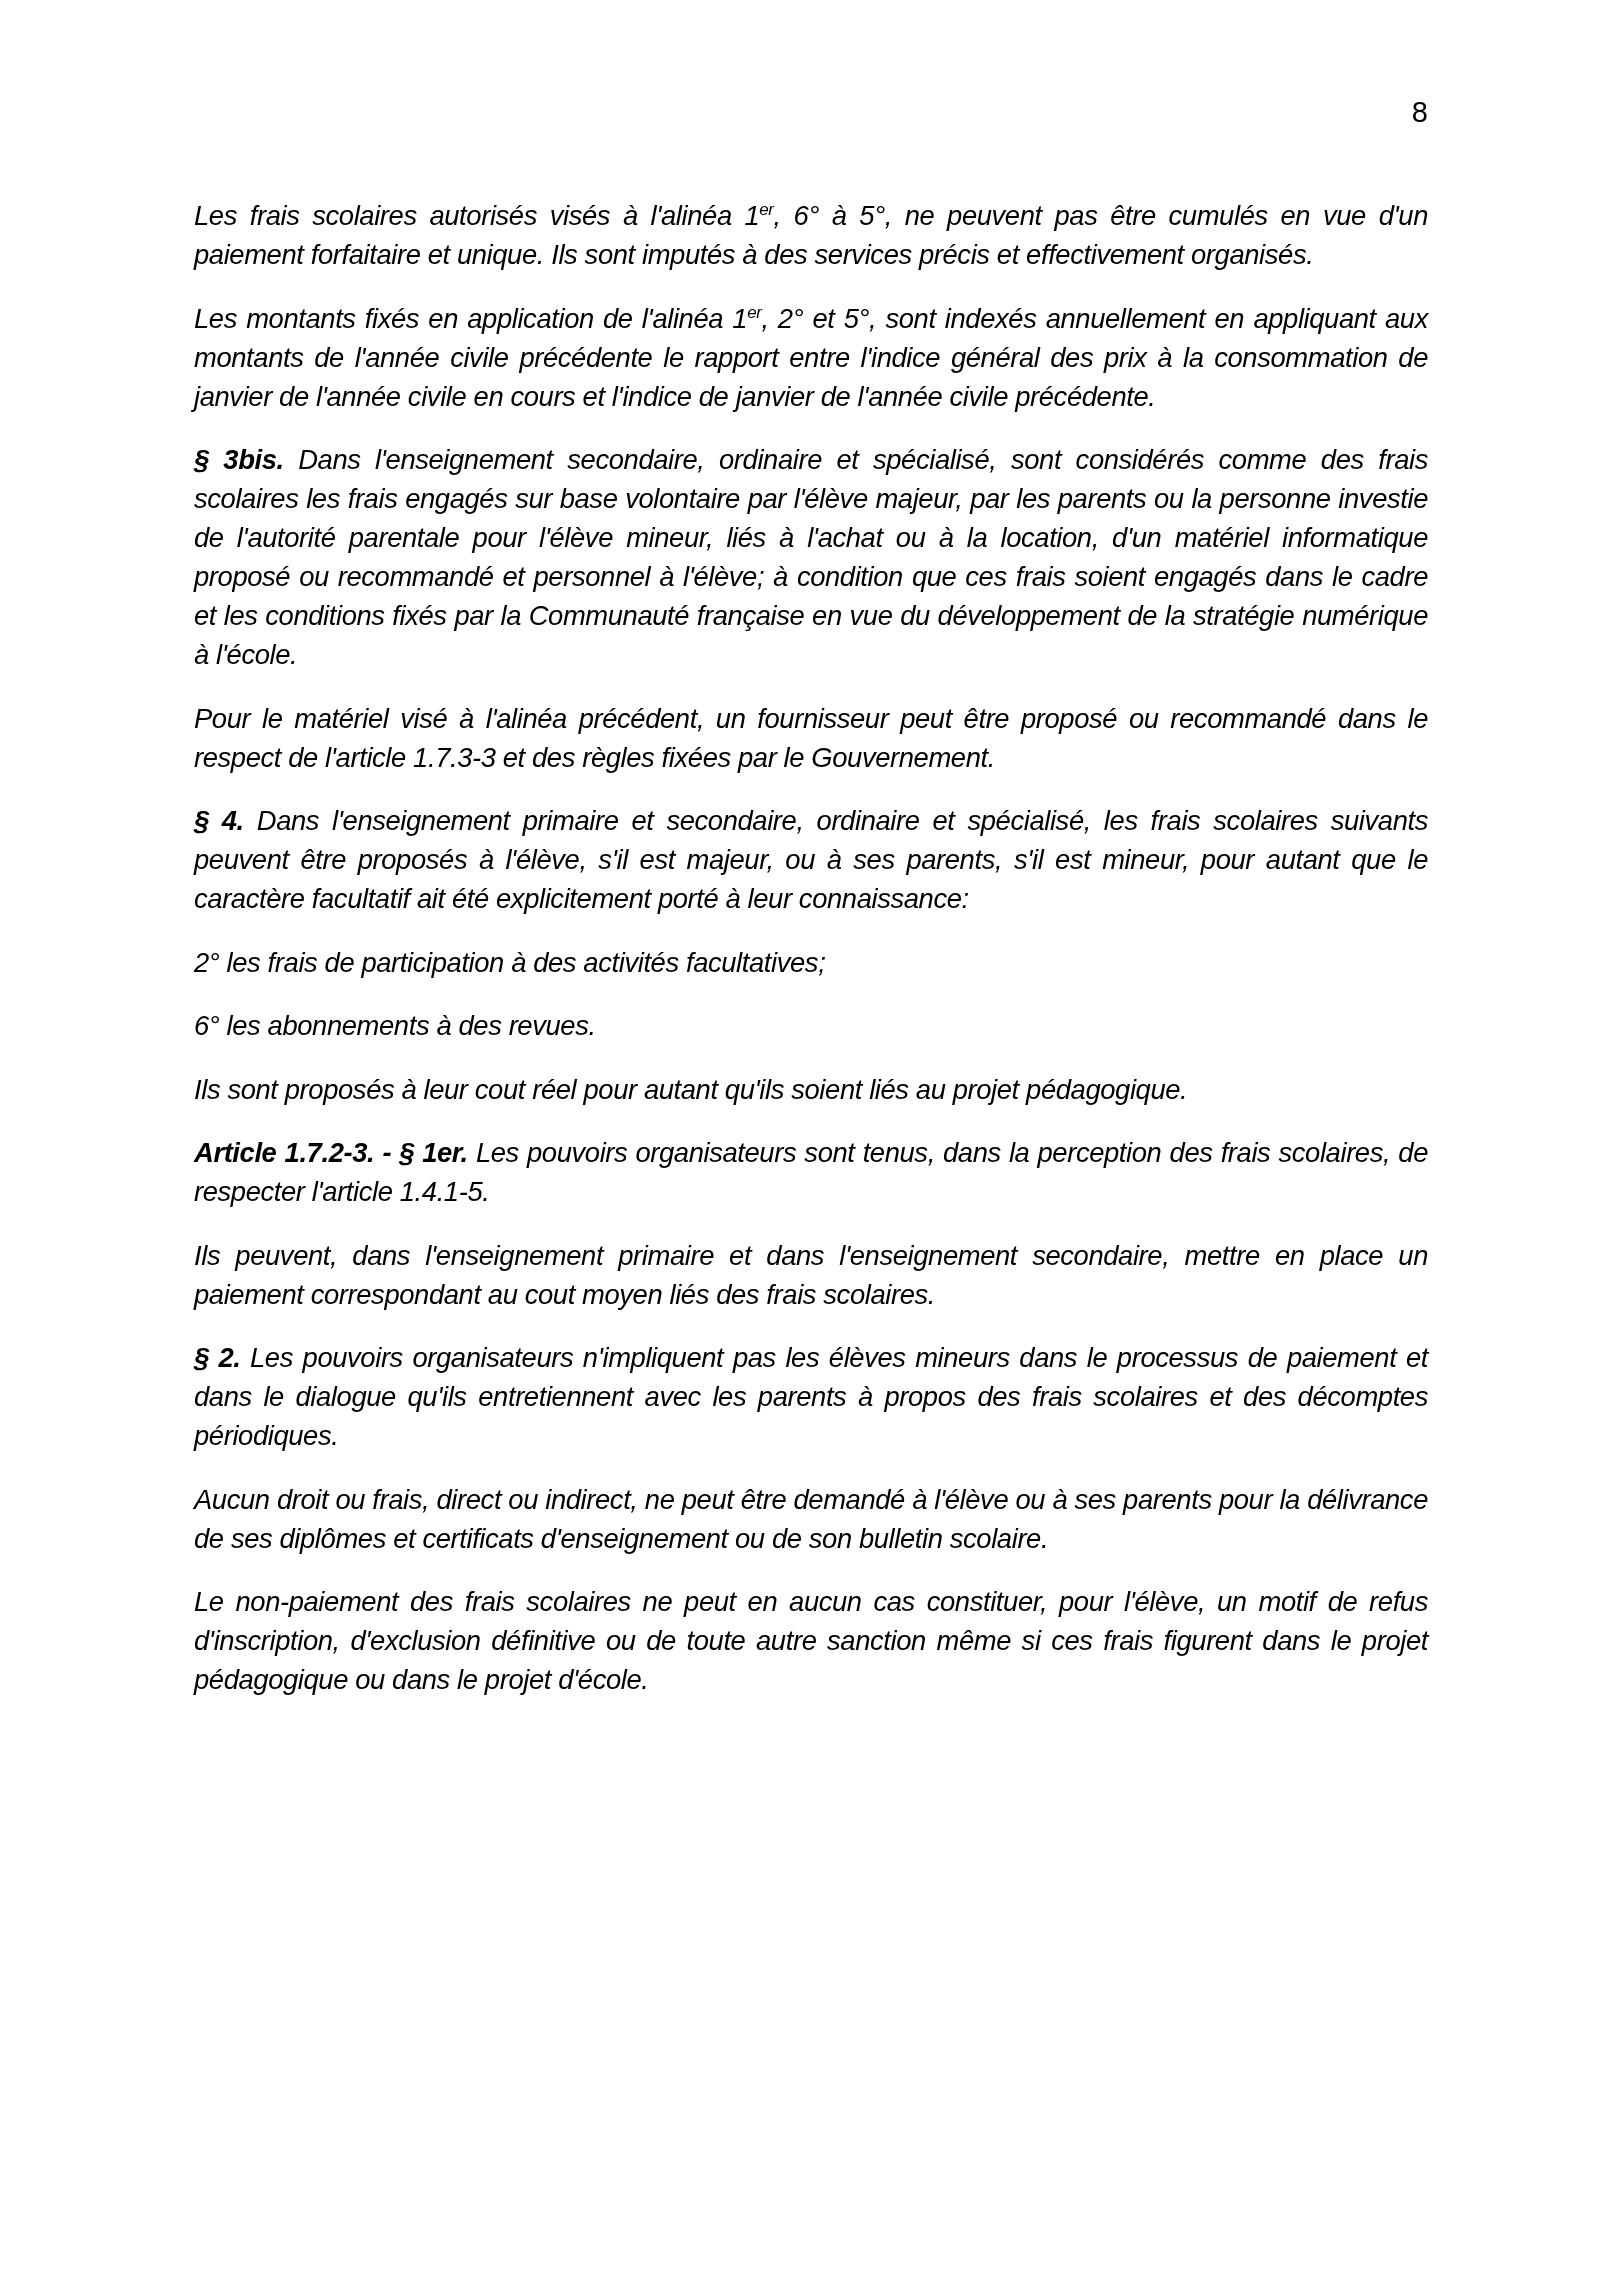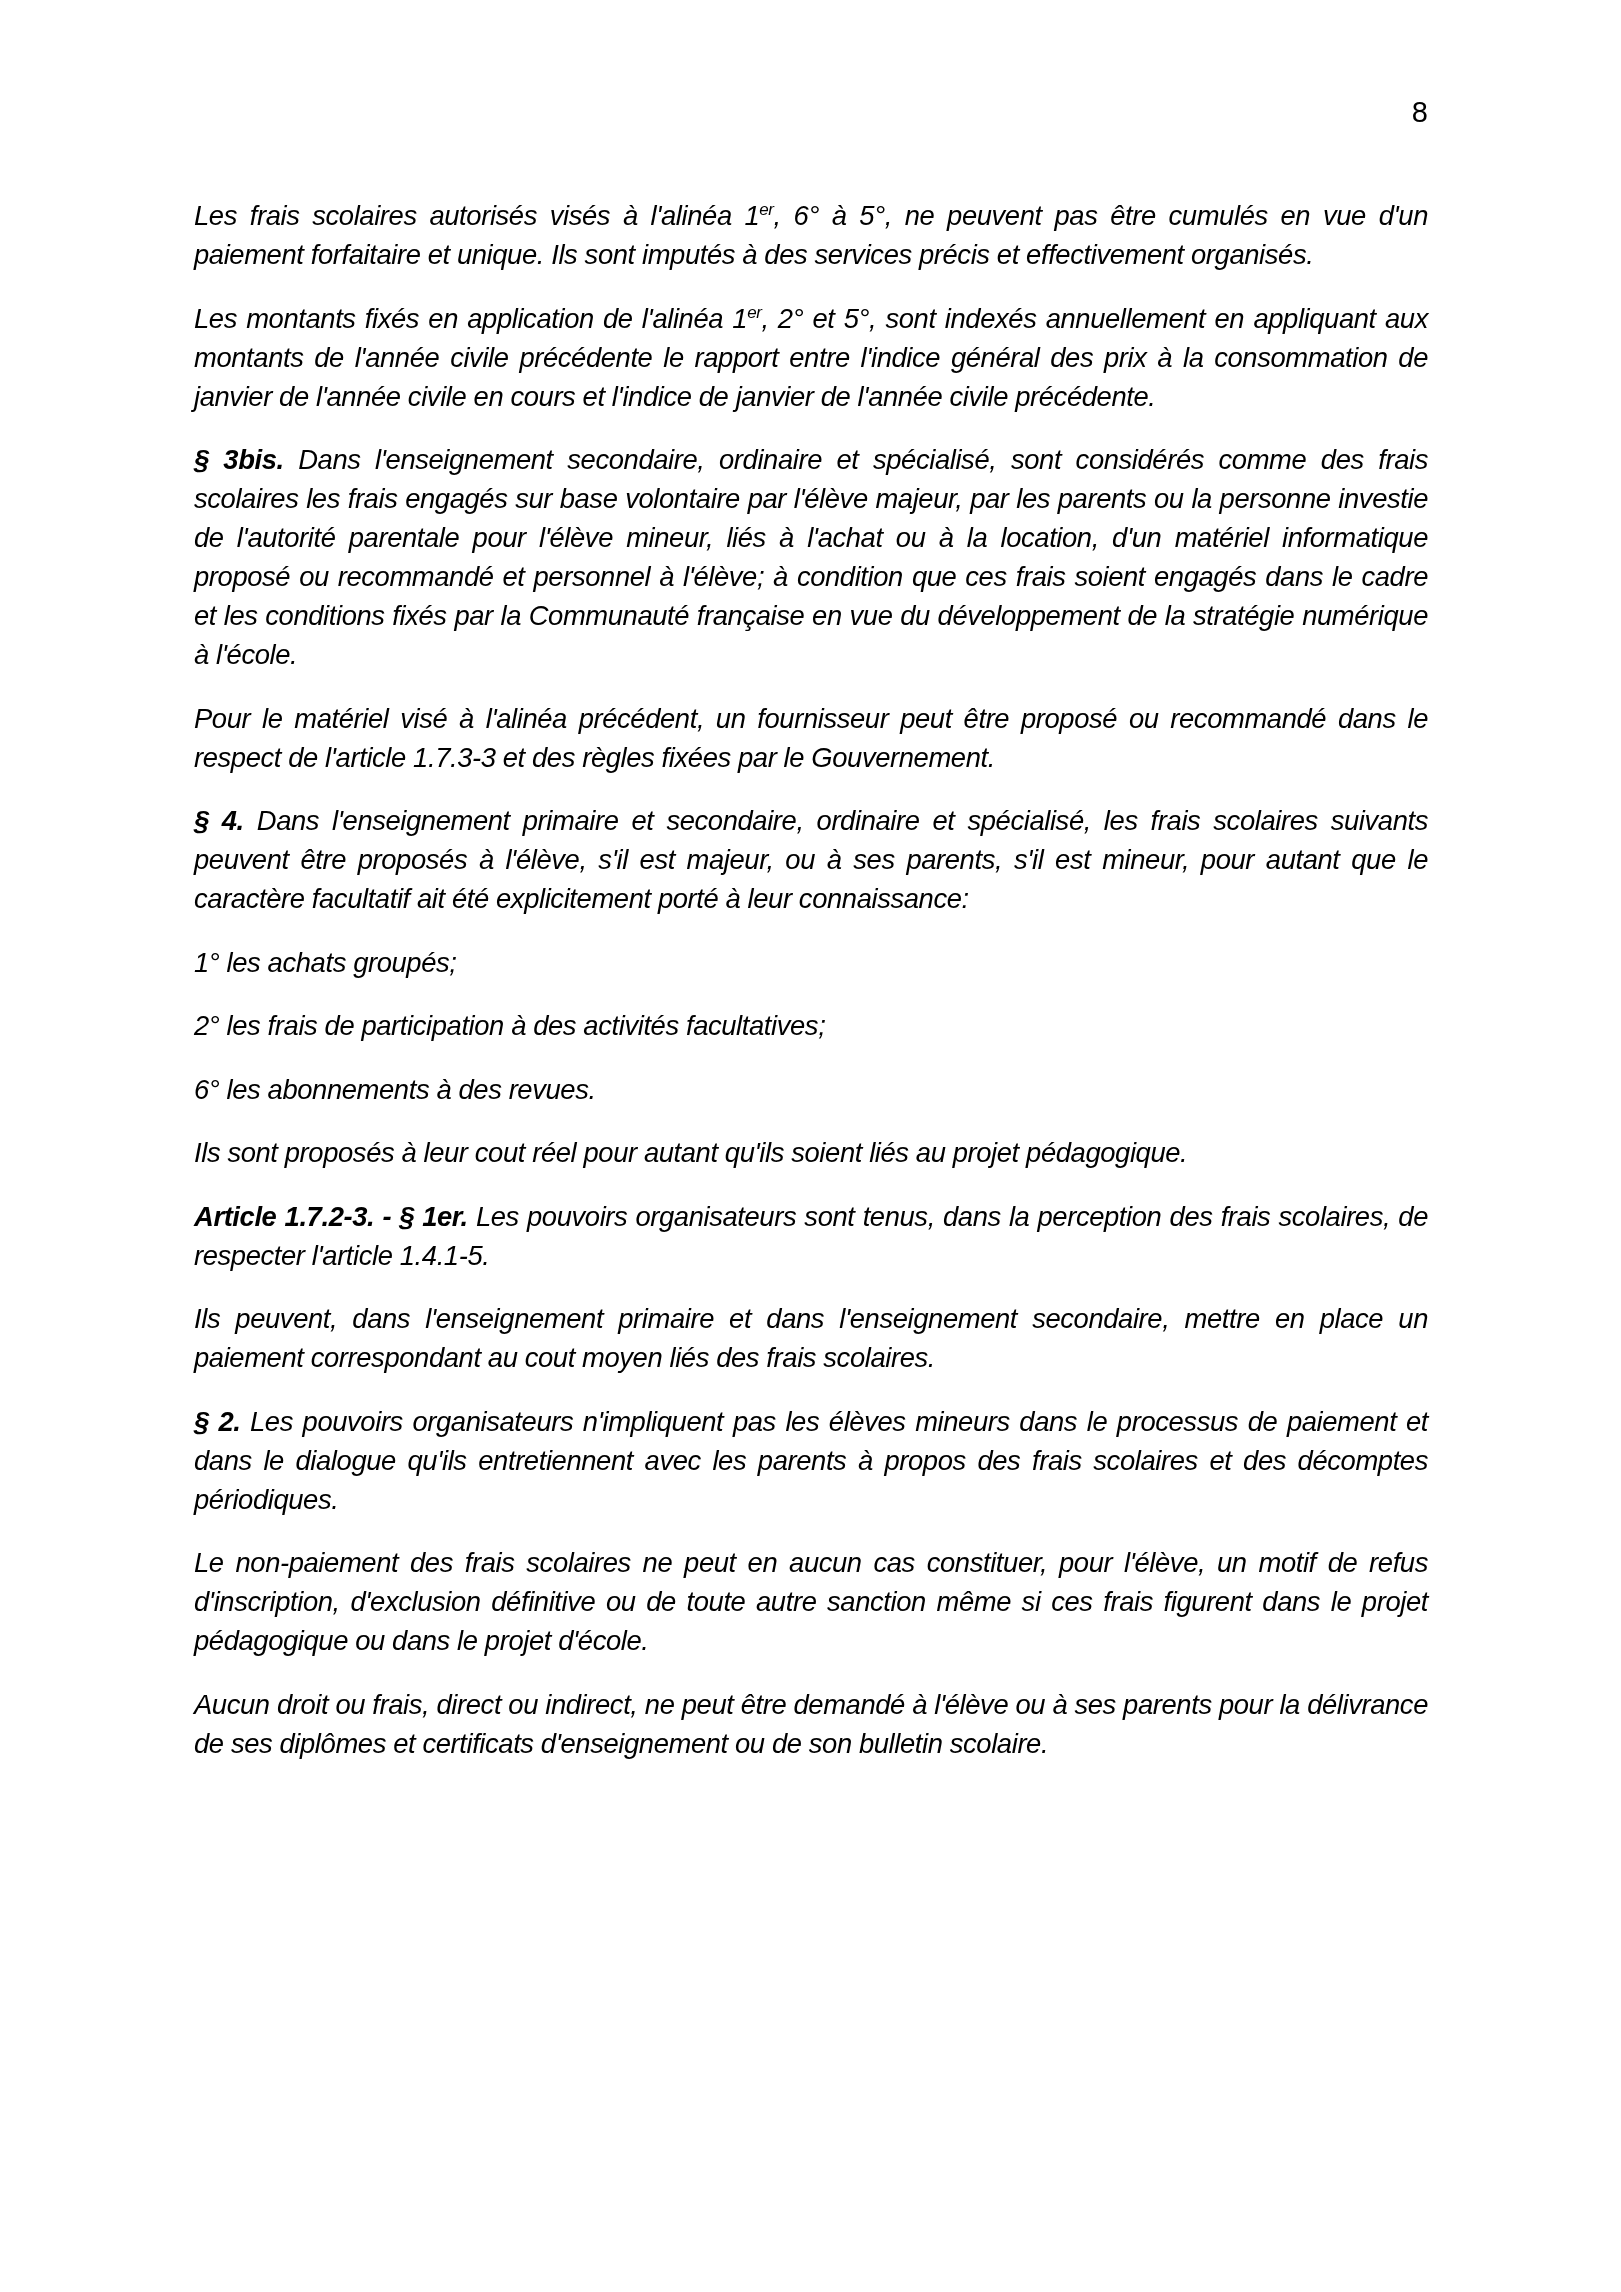--- a/index.html
+++ b/index.html
@@ -57,7 +57,6 @@
       <p><span class="seg-lead">§ 3bis.</span><span class=""> Dans l'enseignement secondaire, ordinaire et spécialisé, sont considérés comme des frais scolaires les frais engagés sur base volontaire par l'élève majeur, par les parents ou la personne investie de l'autorité parentale pour l'élève mineur, liés à l'achat ou à la location, d'un matériel informatique proposé ou recommandé et personnel à l'élève; à condition que ces frais soient engagés dans le cadre et les conditions fixés par la Communauté française en vue du développement de la stratégie numérique à l'école.</span></p>
       <p><span class="">Pour le matériel visé à l'alinéa précédent, un fournisseur peut être proposé ou recommandé dans le respect de l'article 1.7.3-3 et des règles fixées par le Gouvernement.</span></p>
       <p><span class="seg-lead">§ 4.</span><span class=""> Dans l'enseignement primaire et secondaire, ordinaire et spécialisé, les frais scolaires suivants peuvent être proposés à l'élève, s'il est majeur, ou à ses parents, s'il est mineur, pour autant que le caractère facultatif ait été explicitement porté à leur connaissance:</span></p>
-      <p><span class="">1° les achats groupés;</span></p>
       <p><span class="">2° les frais de participation à des activités facultatives;</span></p>
       <p><span class="">6° les abonnements à des revues.</span></p>
       <p><span class="">Ils sont proposés à leur cout réel pour autant qu'ils soient liés au projet pédagogique.</span></p>

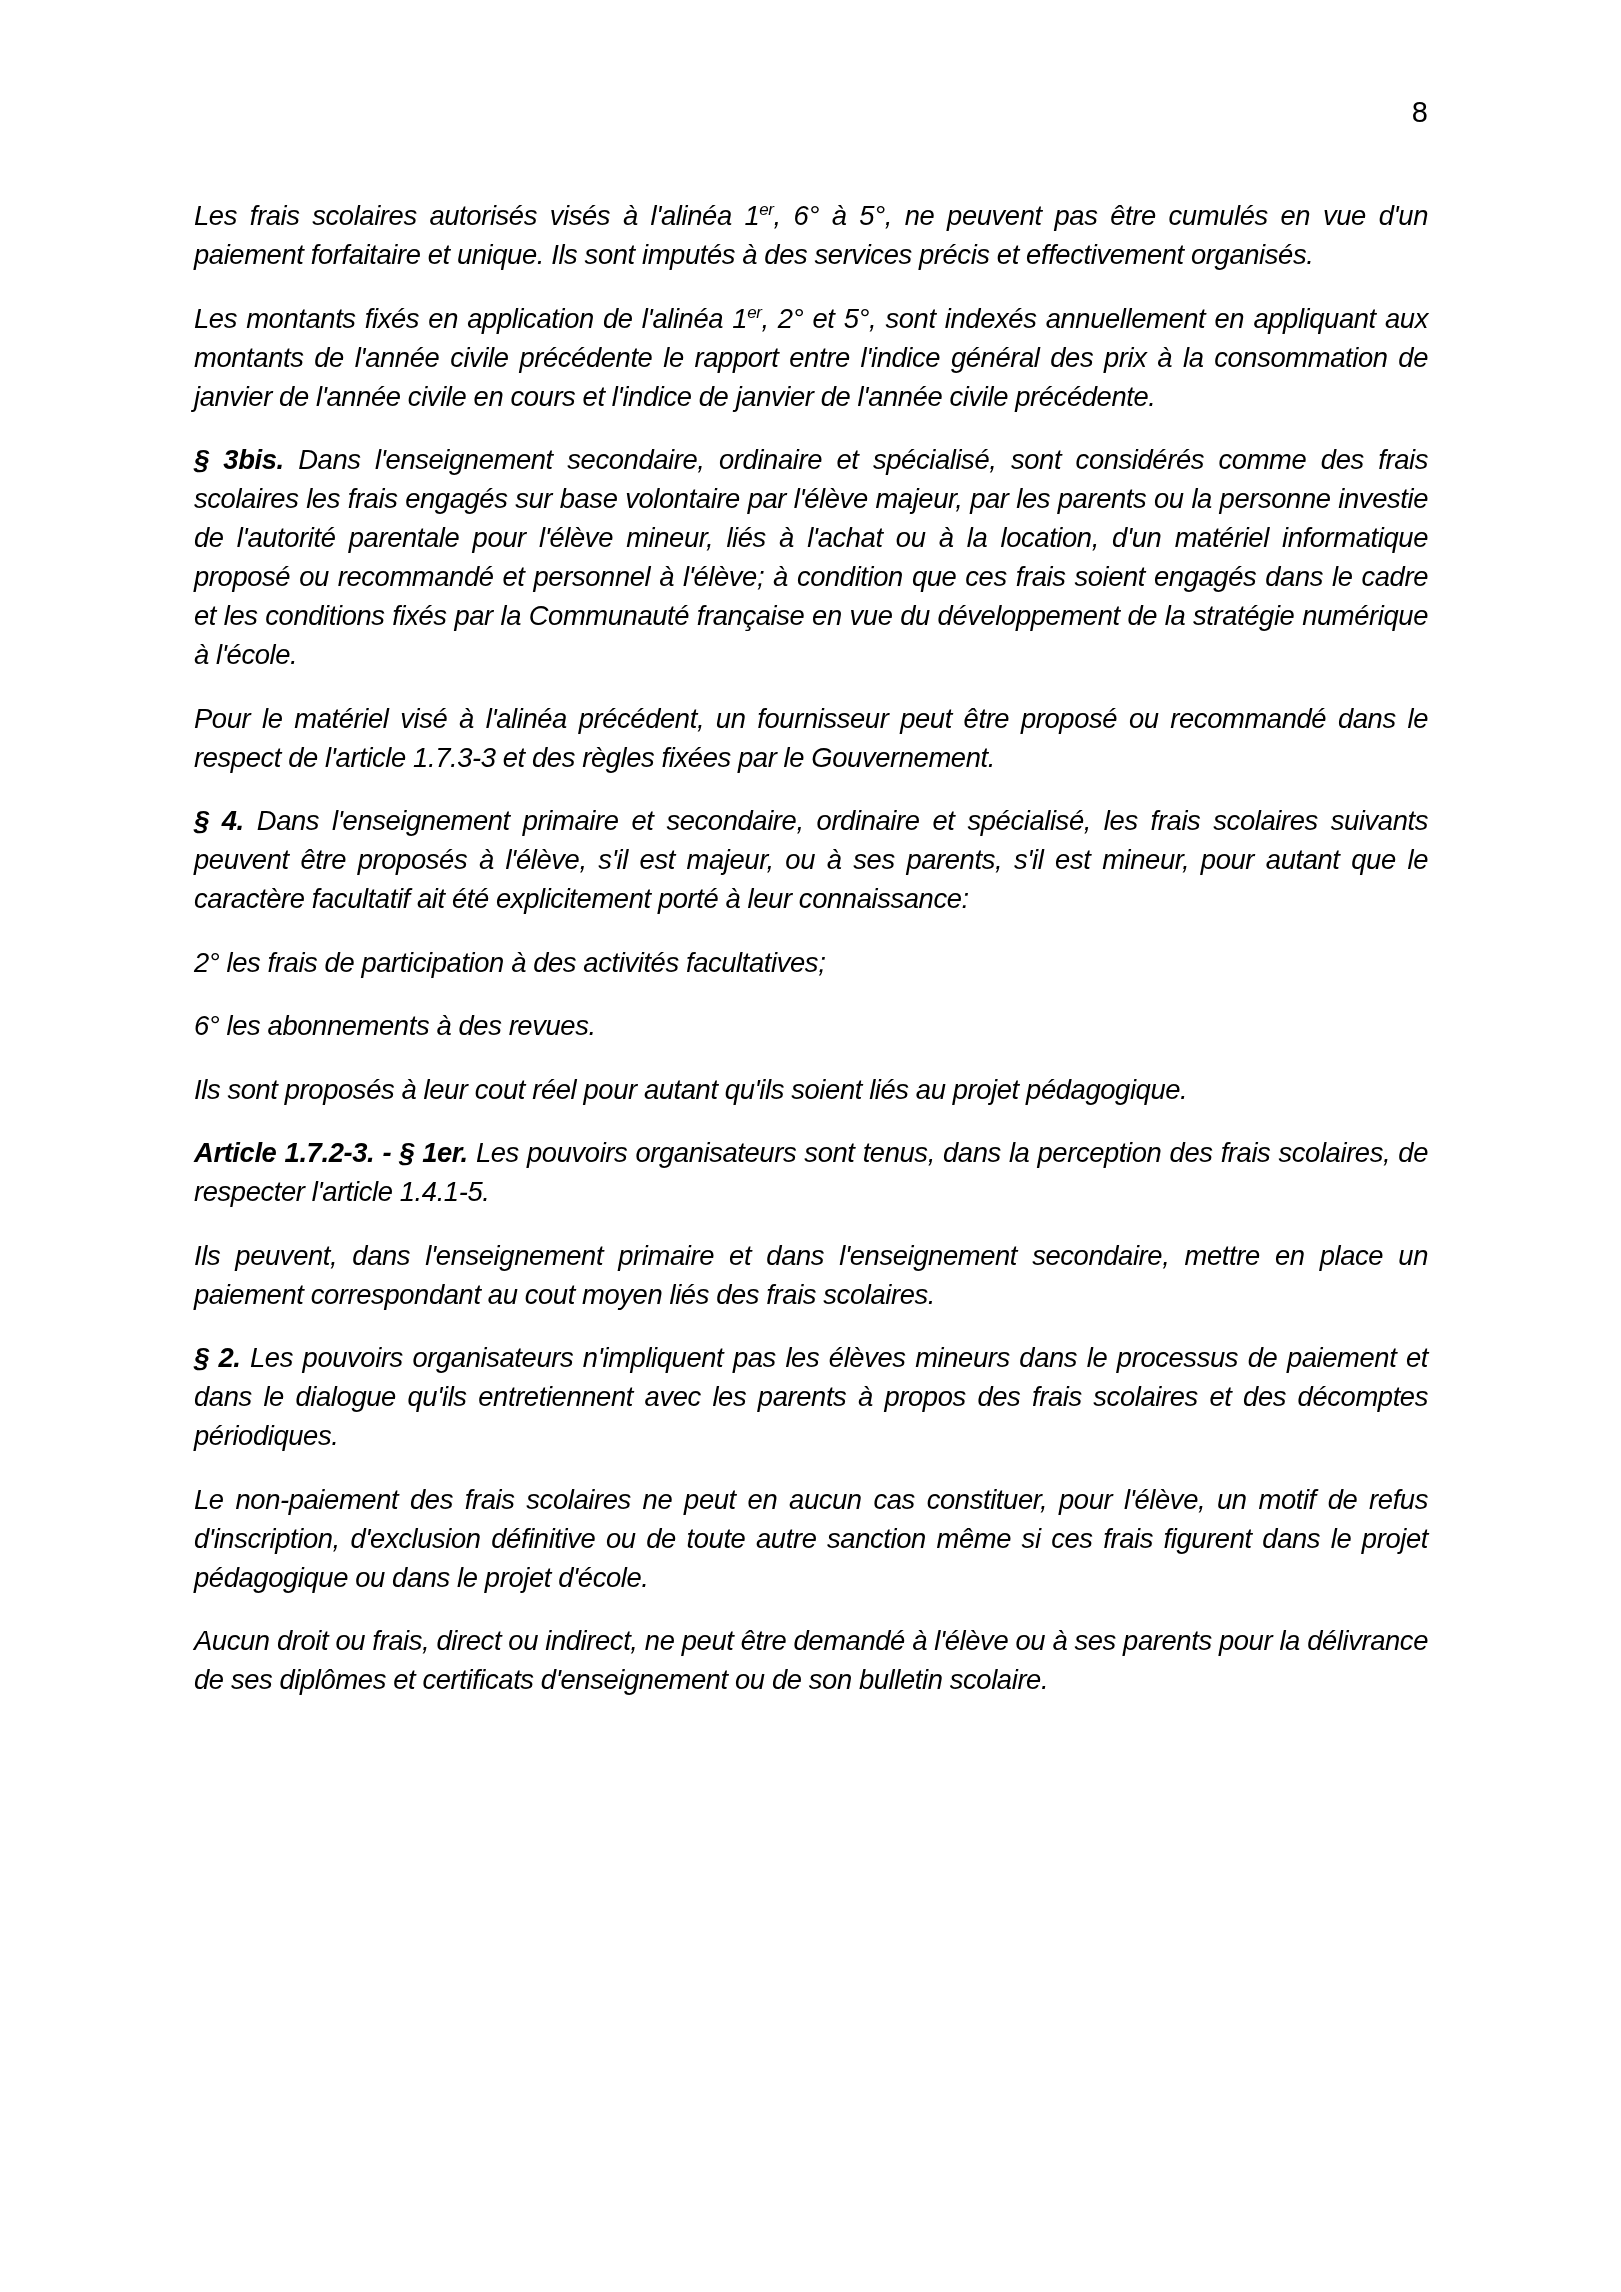--- a/index.html
+++ b/index.html
@@ -63,8 +63,8 @@
       <p><span class="seg-lead">Article 1.7.2-3. - § 1er.</span><span class=""> Les pouvoirs organisateurs sont tenus, dans la perception des frais scolaires, de respecter l'article 1.4.1-5.</span></p>
       <p><span class="">Ils peuvent, dans l'enseignement primaire et dans l'enseignement secondaire, mettre en place un paiement correspondant au cout moyen liés des frais scolaires.</span></p>
       <p><span class="seg-lead">§ 2.</span><span class=""> Les pouvoirs organisateurs n'impliquent pas les élèves mineurs dans le processus de paiement et dans le dialogue qu'ils entretiennent avec les parents à propos des frais scolaires et des décomptes périodiques.</span></p>
+      <p><span class="">Aucun droit ou frais, direct ou indirect, ne peut être demandé à l'élève ou à ses parents pour la délivrance de ses diplômes et certificats d'enseignement ou de son bulletin scolaire.</span></p>
       <p><span class="">Le non-paiement des frais scolaires ne peut en aucun cas constituer, pour l'élève, un motif de refus d'inscription, d'exclusion définitive ou de toute autre sanction même si ces frais figurent dans le projet pédagogique ou dans le projet d'école.</span></p>
-      <p><span class="">Aucun droit ou frais, direct ou indirect, ne peut être demandé à l'élève ou à ses parents pour la délivrance de ses diplômes et certificats d'enseignement ou de son bulletin scolaire.</span></p>
     </main>
 </div>
 

